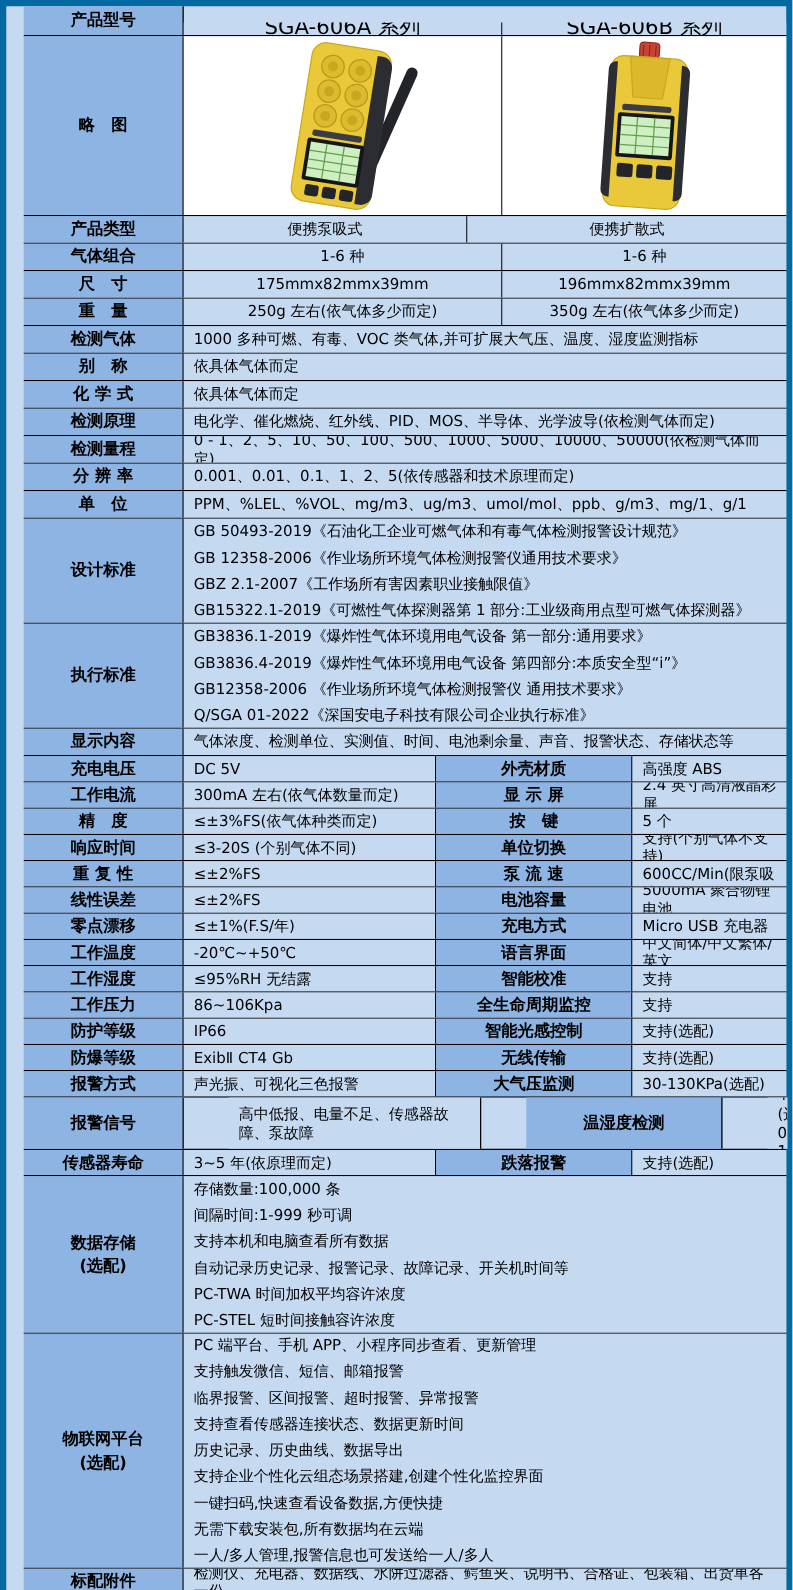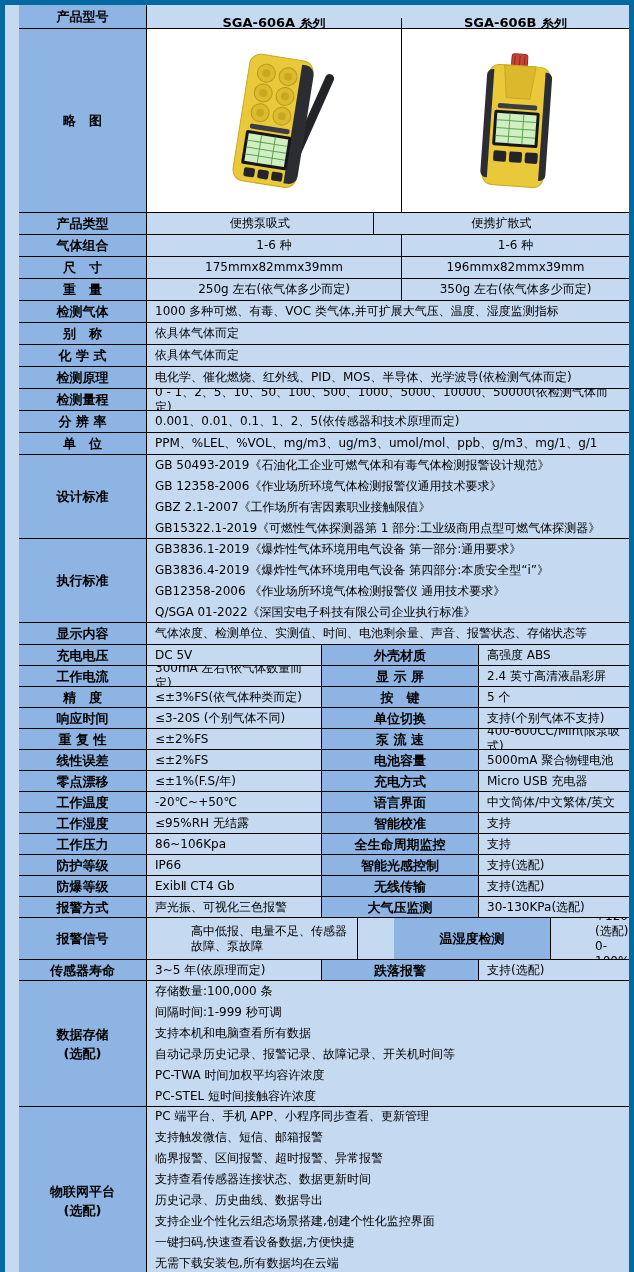--- a/index.html
+++ b/index.html
@@ -29,7 +29,7 @@
     white-space: pre-line;
     line-height: 19px;
   }
-  .b { font-weight: bold; font-size: 13px; margin-top: 13px; }
+  .b { font-weight: normal; font-size: 17px; margin-top: 13px; }
   .center { justify-content: center; text-align: center; }
   .left { padding: 0 8px; }
   .ml { white-space: pre-line; line-height: 21px; padding: 1px 8px; }

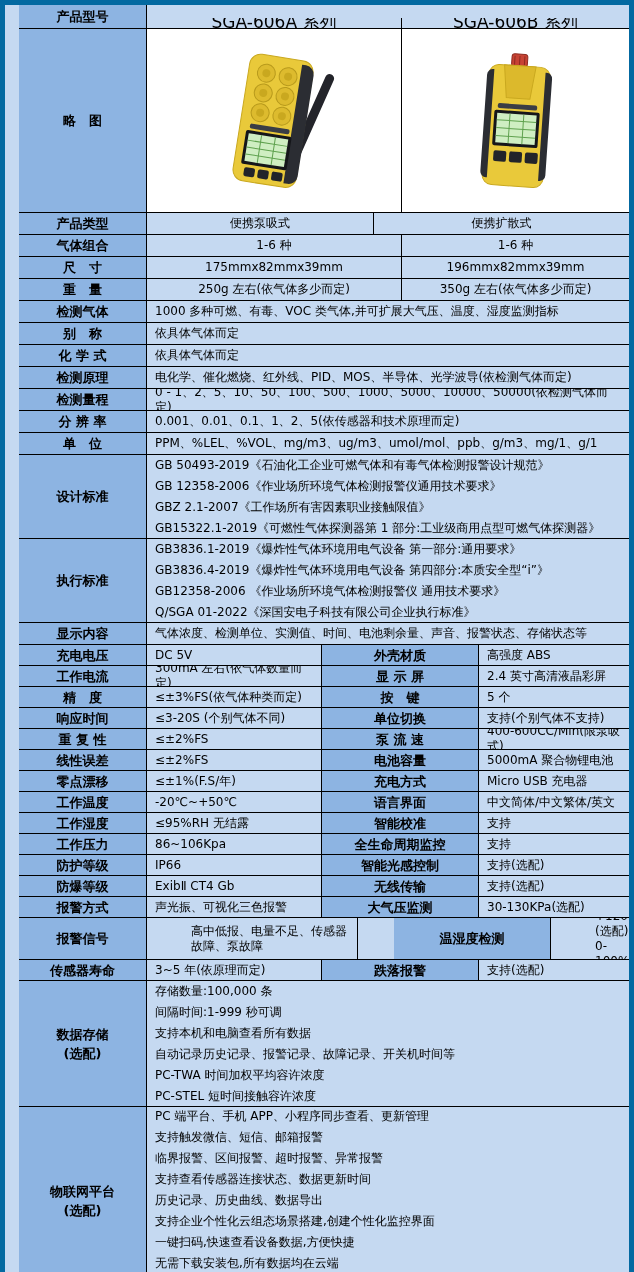--- a/index.html
+++ b/index.html
@@ -42,7 +42,7 @@
   .w-v2 { flex: 1; }
   .h24 { height: 24px; }  .h22 { height: 22px; }  .h21 { height: 21px; }
   .h42 { height: 42px; gap: 36px; }  .h84 { height: 84px; }  .h126 { height: 126px; }
-  .h188 { height: 188px; } .h144 { height: 184px; }
+  .h188 { height: 188px; } .h144 { height: 144px; }
   .img-cell { background: #fff; justify-content: center; }
 </style>
 </head>

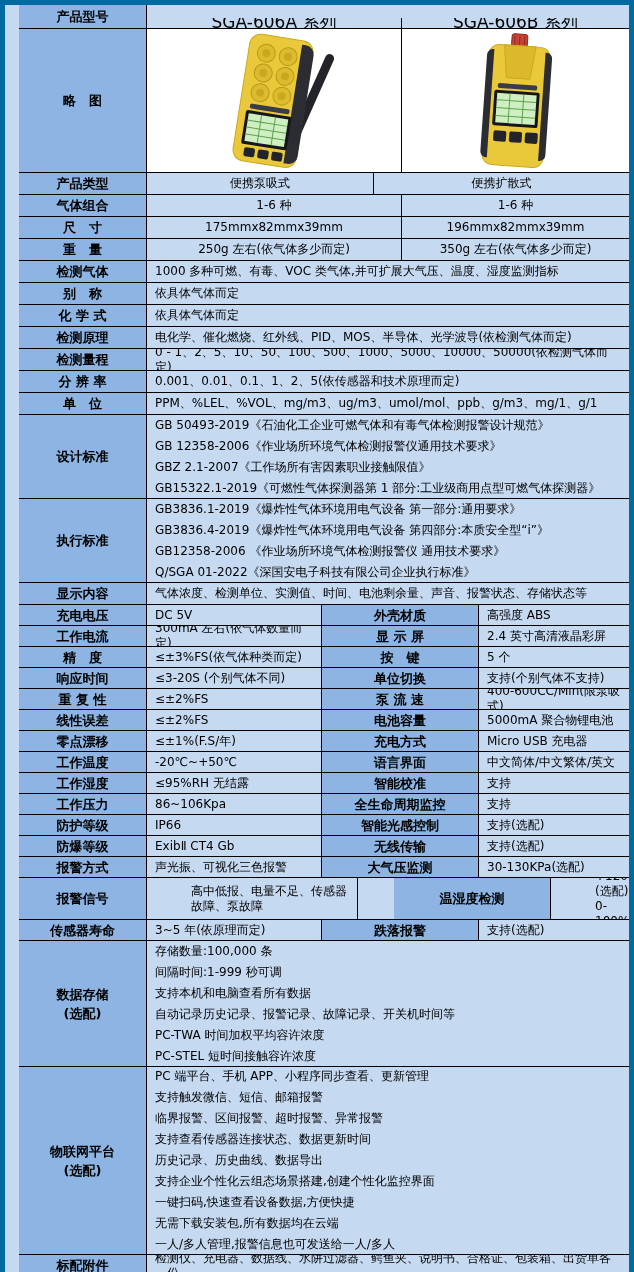--- a/index.html
+++ b/index.html
@@ -37,7 +37,7 @@
   .w-label { width: 128px; flex: none; }
   .w-a { width: 255px; flex: none; }
   .w-b { flex: 1; }
-  .w-v1 { width: 175px; flex: none; }
+  .w-v1 { width: 202px; flex: none; }
   .w-l2 { width: 157px; flex: none; }
   .w-v2 { flex: 1; }
   .h24 { height: 24px; }  .h22 { height: 22px; }  .h21 { height: 21px; }

